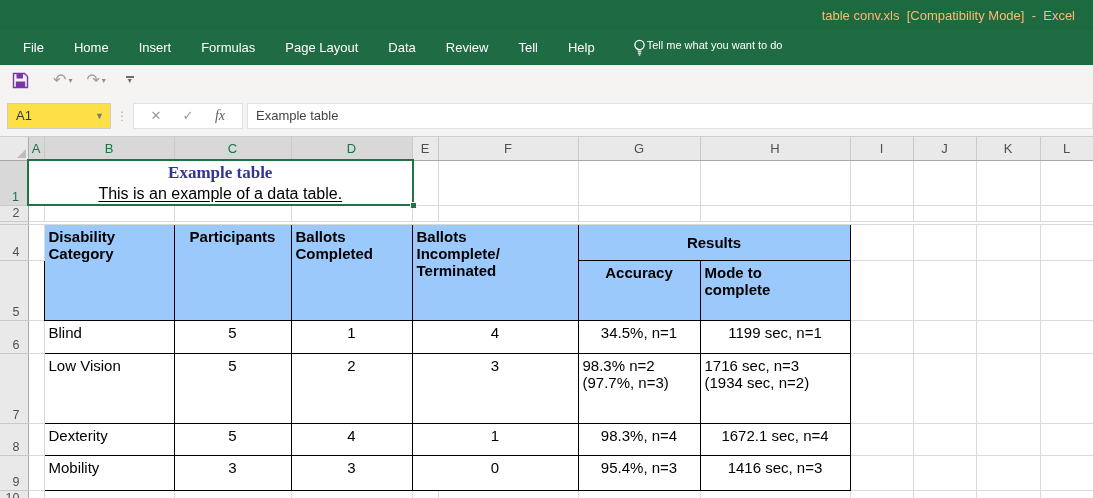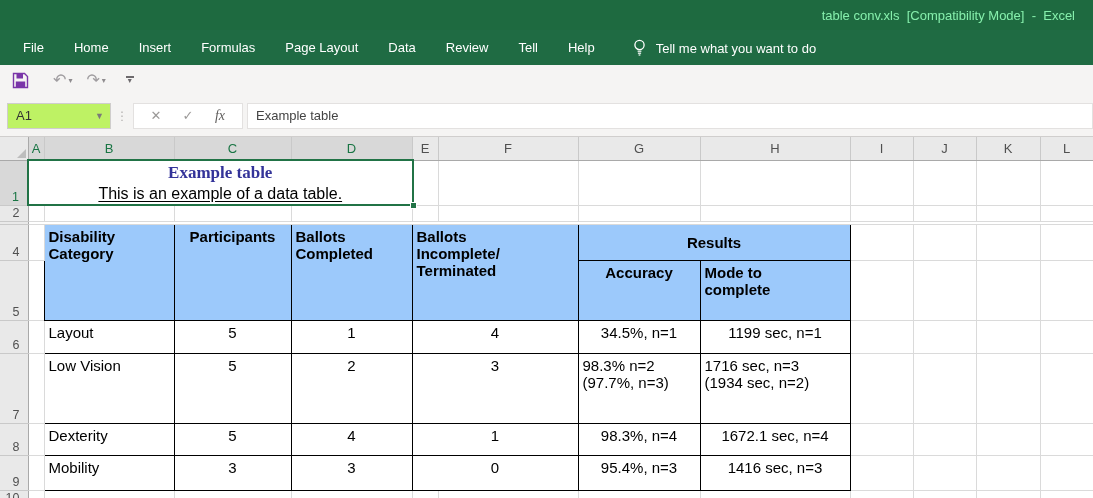--- a/index.html
+++ b/index.html
@@ -11,7 +11,7 @@
   
   .titlebar { height:30px; background:#1E6A40; display:flex; align-items:center;
               justify-content:flex-end; padding-right:18px; }
-  .titlebar-text { color:#86efac; font-size:13px; white-space:pre; }
+  .titlebar-text { color:#fdba74; font-size:13px; white-space:pre; }
 
   
   .ribbon-tabs { height:35px; background:#1F6B43; display:flex; align-items:center;

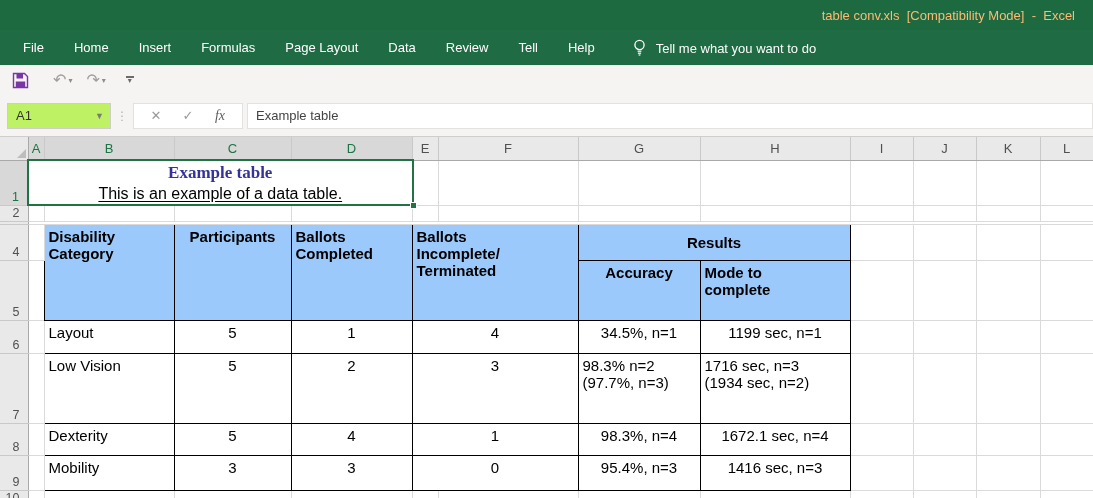--- a/index.html
+++ b/index.html
@@ -17,8 +17,8 @@
   .ribbon-tabs { height:35px; background:#1F6B43; display:flex; align-items:center;
                  padding-left:8px; }
   .rtab { color:#fff; font-size:13px; padding:0 15px; line-height:35px; cursor:default; }
-  .tellme { display:flex; align-items:flex-end; gap:9px; margin-left:22px; color:#fff;
-            font-size:13px; }
+  .tellme { display:flex; align-items:flex-start; margin-left:22px; color:#fff;
+            font-size:11px; }
   .bulb { flex:0 0 auto; }
 
   

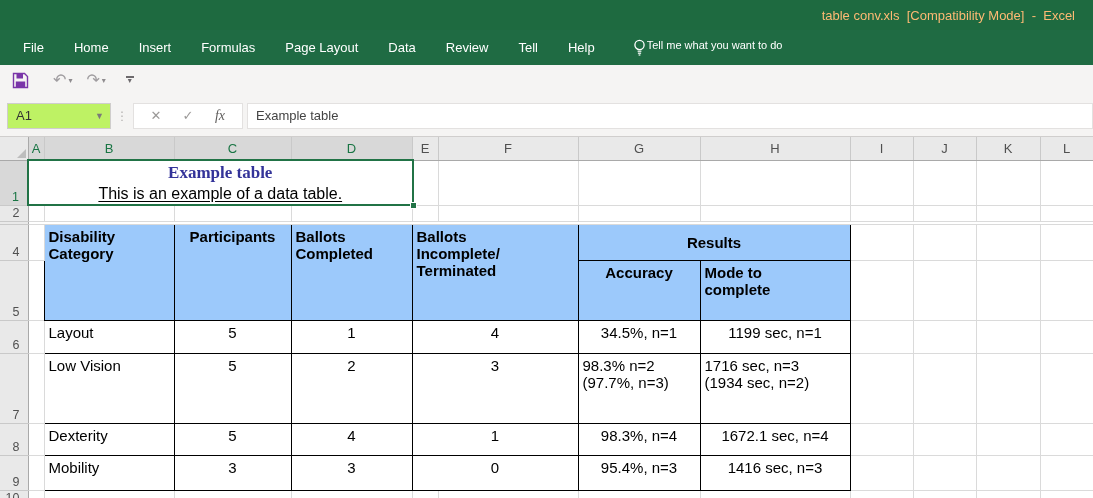--- a/index.html
+++ b/index.html
@@ -34,7 +34,7 @@
   
   .formula-row { height:42px; background:#F5F4F3; display:flex; align-items:center;
                  border-bottom:1px solid #d0cecd; padding:0; }
-  .namebox { width:104px; height:26px; background:#bef264; border:1px solid #cfcdcc;
+  .namebox { width:104px; height:26px; background:#fde047; border:1px solid #cfcdcc;
              margin-left:7px; display:flex; align-items:center; }
   .namebox-val { flex:1; font-size:13px; color:#333; padding-left:8px; }
   .nb-caret { font-size:9px; color:#7b7a79; padding-right:6px; }

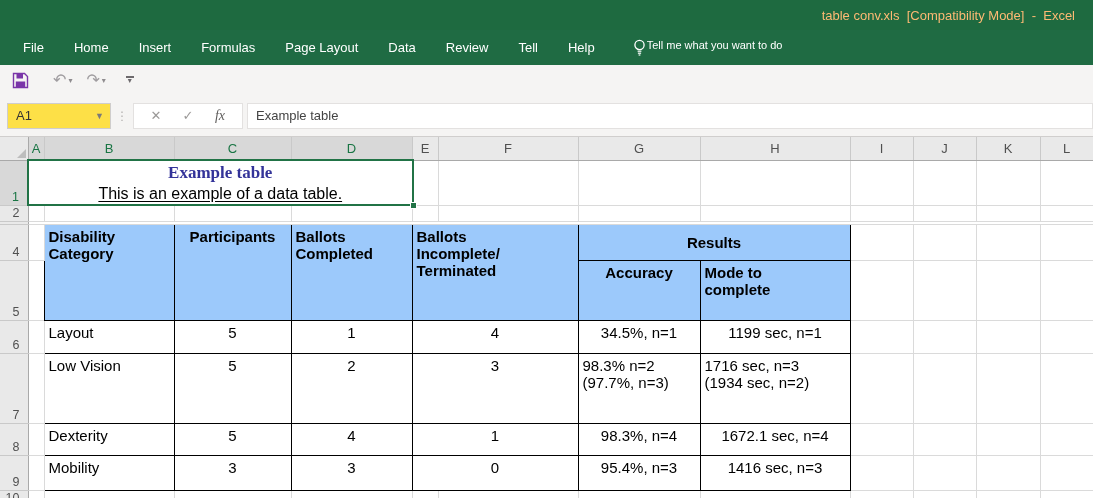--- a/index.html
+++ b/index.html
@@ -277,7 +277,7 @@
       <tr class="r6">
         <th class="rowh">6</th>
         <td class="plain"></td>
-        <td class="tc lft">Layout</td>
+        <td class="tc lft">Blind</td>
         <td class="tc ctr">5</td>
         <td class="tc ctr">1</td>
         <td class="tc ctr" colspan="2">4</td>

